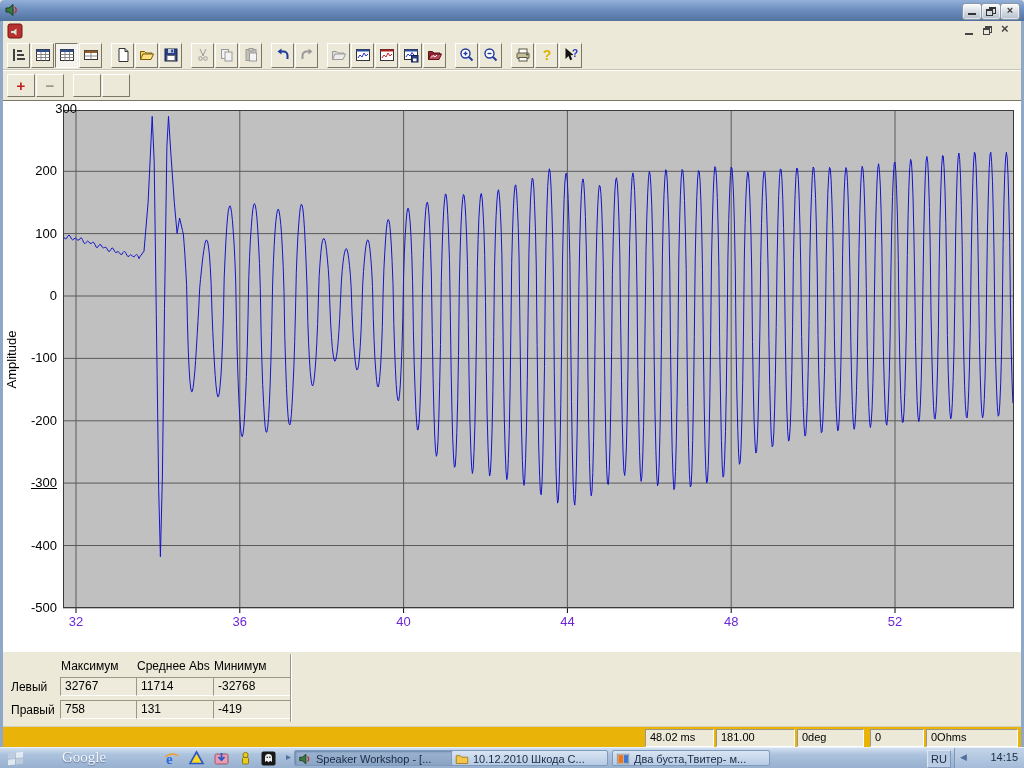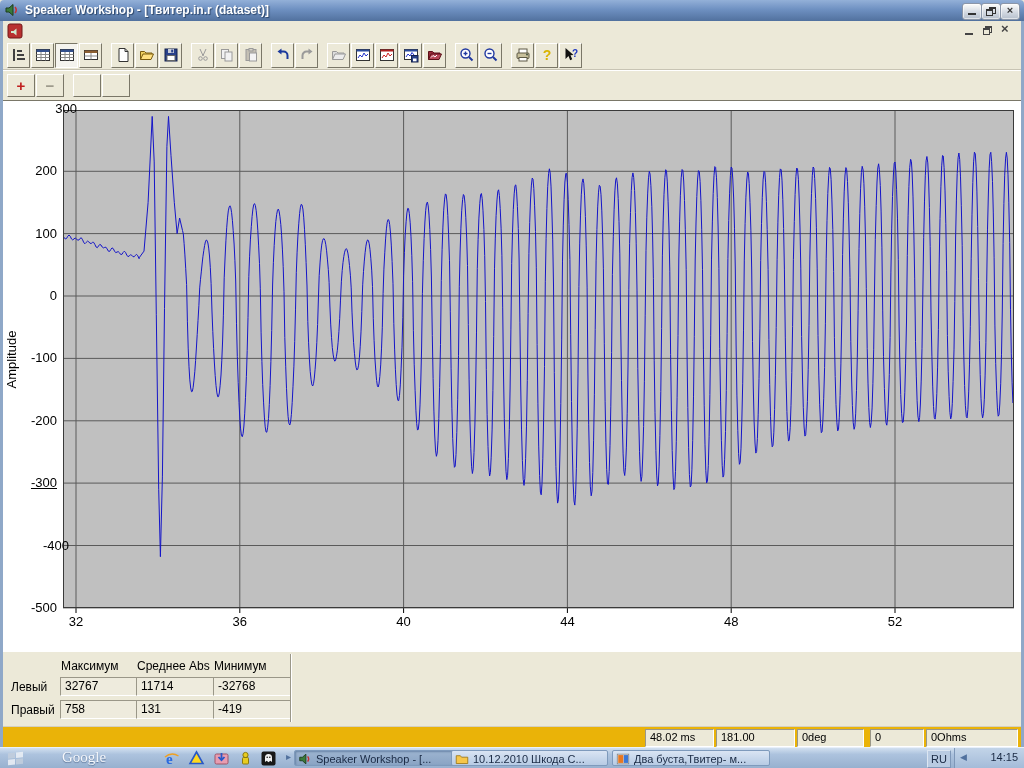--- a/index.html
+++ b/index.html
@@ -96,7 +96,6 @@
     <path d="M2 6 h3 l4-3.5 v11 L5 10 H2 z" fill="#3a7a3a" stroke="#1c3c1c"></path>
     <path d="M11 5 q2.5 3 0 6" stroke="#c83030" fill="none" stroke-width="1.5"></path>
   </svg>
-  <span class="ttext">Speaker Workshop - [Твитер.in.r (dataset)]</span>
   <div class="wbtn" style="left:962px">
       <div class="gmin"></div>
     </div>

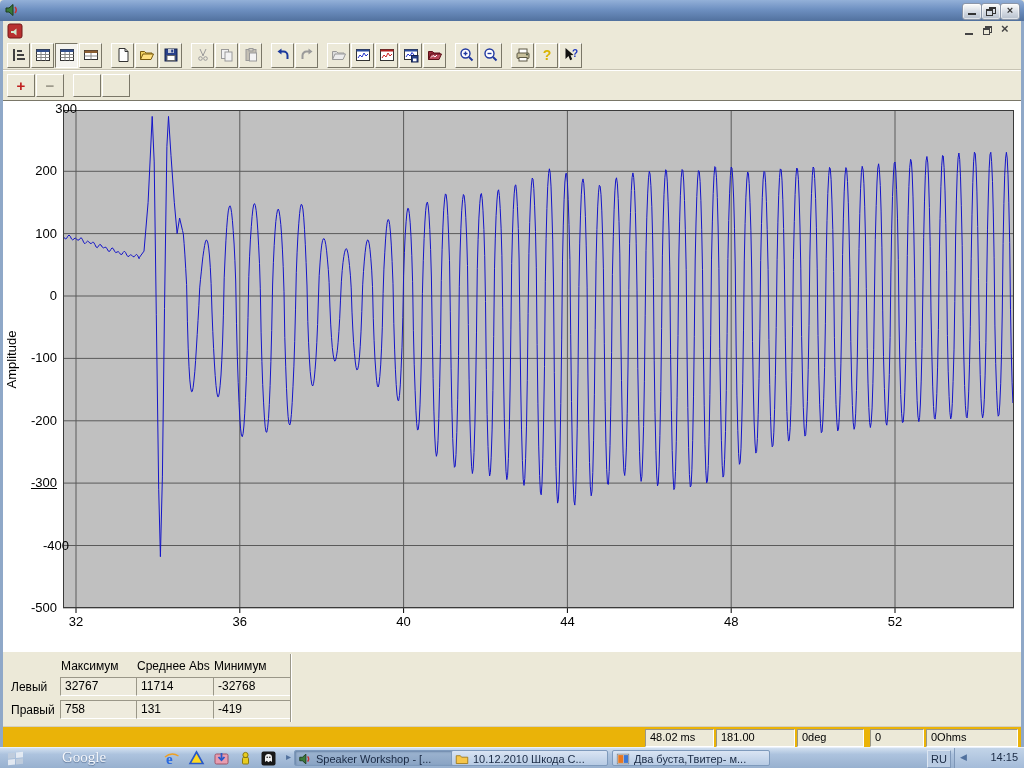--- a/index.html
+++ b/index.html
@@ -327,7 +327,7 @@
     <div class="ytick" style="top: 249.375px;">-100</div>
     <div class="ytick" style="top: 311.75px;">-200</div>
     <div class="ytick" style="top: 374.125px; text-decoration: underline;">-300</div>
-    <div class="ytick" style="top: 436.5px; padding-left: 12px;">-400</div>
+    <div class="ytick" style="top: 436.5px;">-400</div>
     <div class="ytick" style="top: 498.875px; text-align: right;">-500</div>
     <div class="xtick" style="left: 53px;">32</div>
     <div class="xtick" style="left: 216.8px;">36</div>

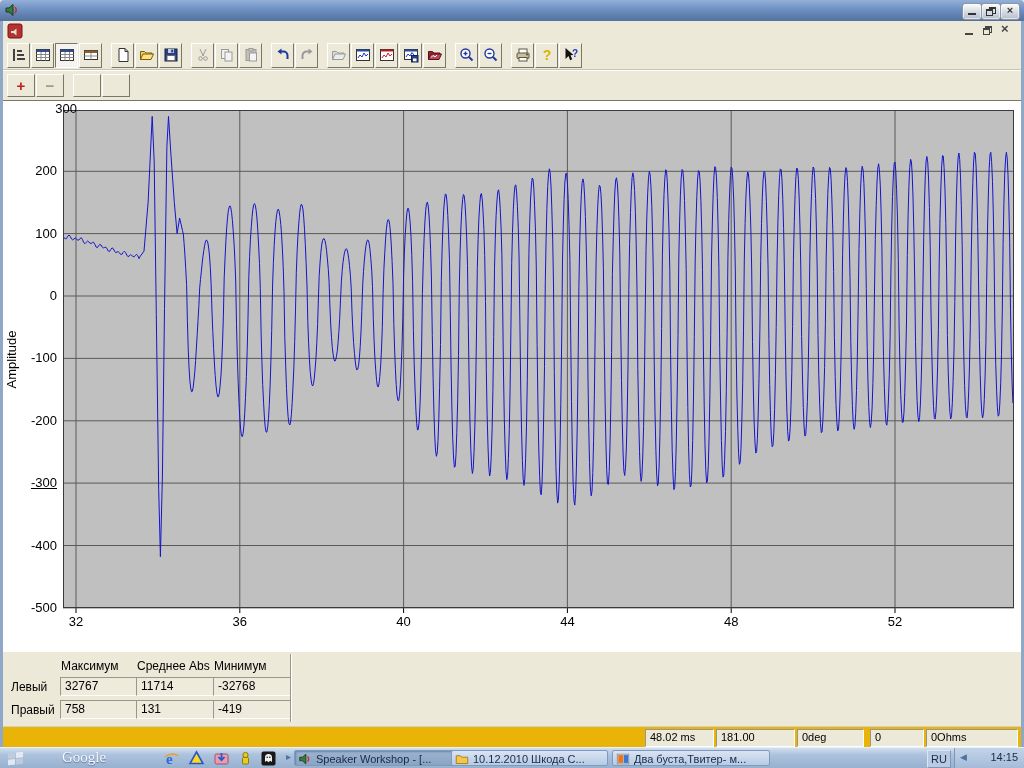--- a/index.html
+++ b/index.html
@@ -48,7 +48,7 @@
     border-top:1px solid #7a7768;box-sizing:border-box}
   #plot-svg{position:absolute;left:60px;top:9px}
   .ytick{position:absolute;left:0;width:54px;text-align:right;font-size:13px;color:#000}
-  .xtick{position:absolute;top:513px;width:40px;text-align:center;font-size:13px;color:#000000}
+  .xtick{position:absolute;top:513px;width:40px;text-align:center;font-size:13px;color:#6d28d9}
   .xlabel{position:absolute;left:355px;top:530px;width:300px;text-align:center;font-size:13px;color:#000}
   .ylabel{position:absolute;left:-42px;top:251px;width:100px;height:15px;text-align:center;
     font-size:13px;color:#000;transform:rotate(-90deg)}

